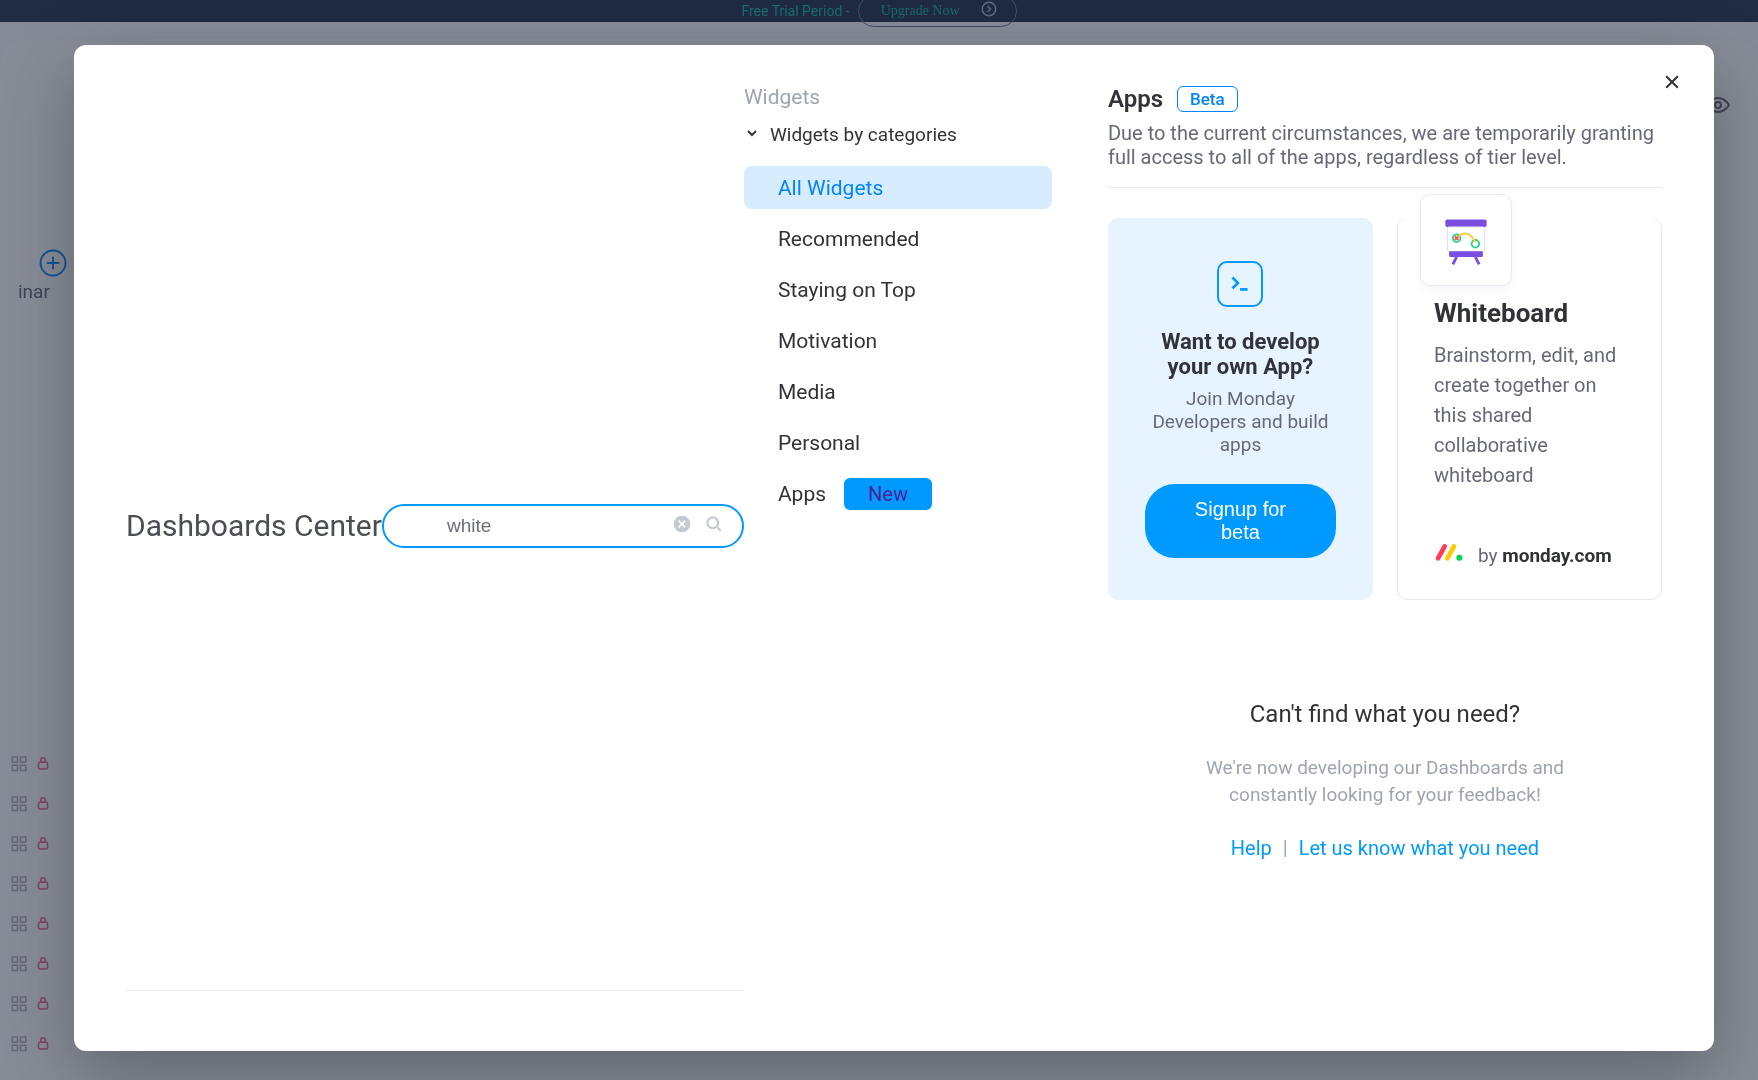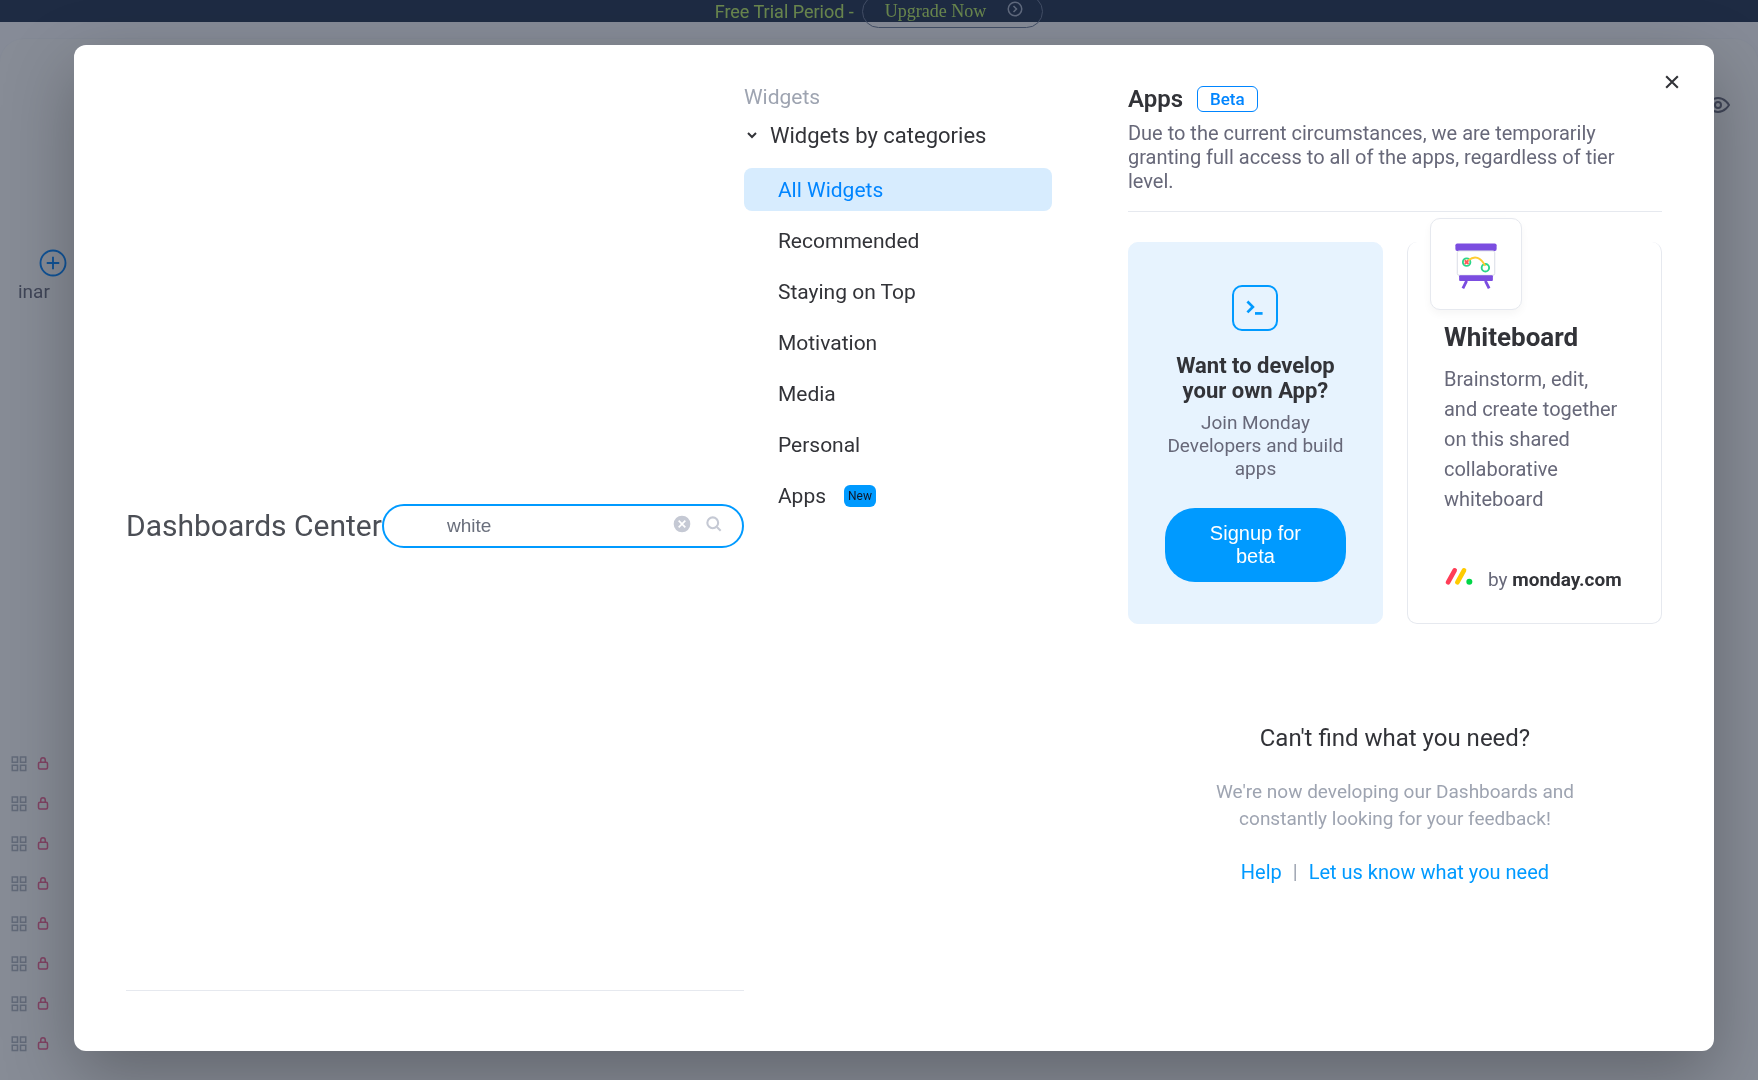--- a/index.html
+++ b/index.html
@@ -36,8 +36,8 @@
     align-items:center;
     justify-content:center;
     gap:6px;
-    color:#bef264;
-    font-size:18px;
+    color:#14b8a6;
+    font-size:14px;
     border-radius:0 0 0 0;
   }
   .bg-header .upgrade-pill{

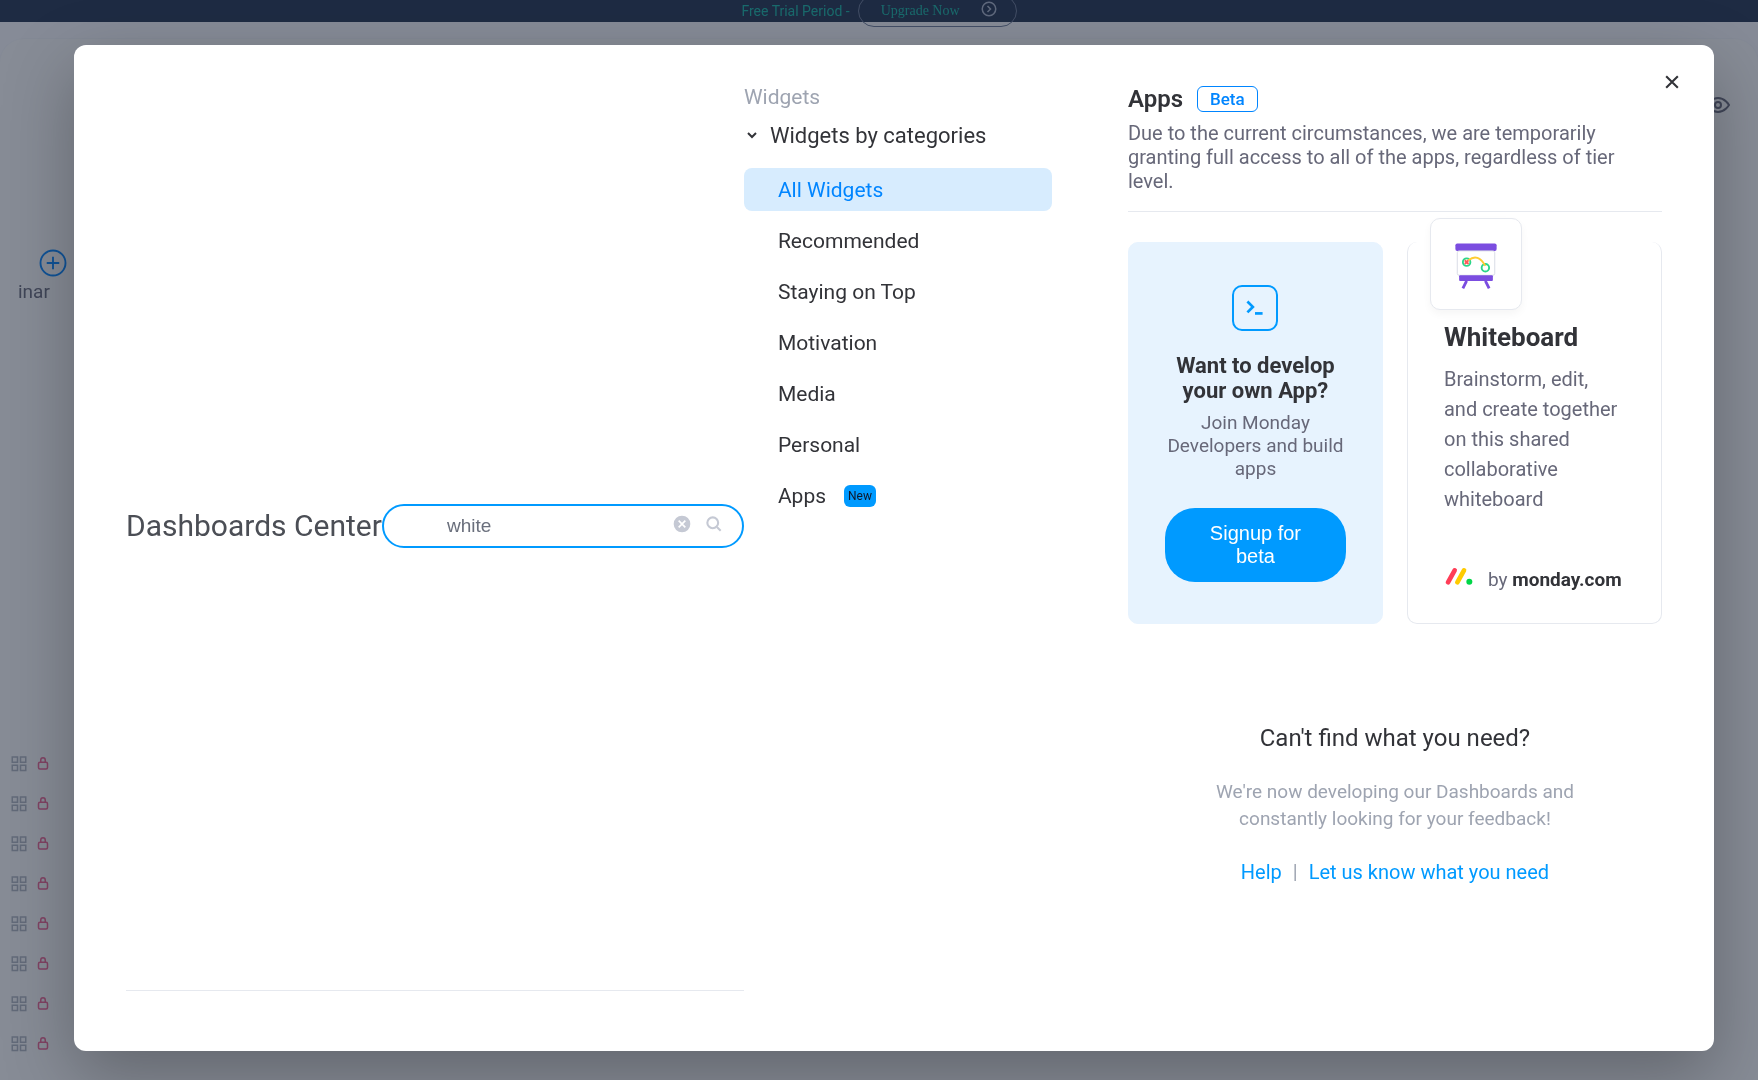--- a/index.html
+++ b/index.html
@@ -167,7 +167,7 @@
   .modal-body{
     flex:1;
     display:flex;
-    gap:76px;
+    gap:56px;
     overflow:hidden;
   }
   

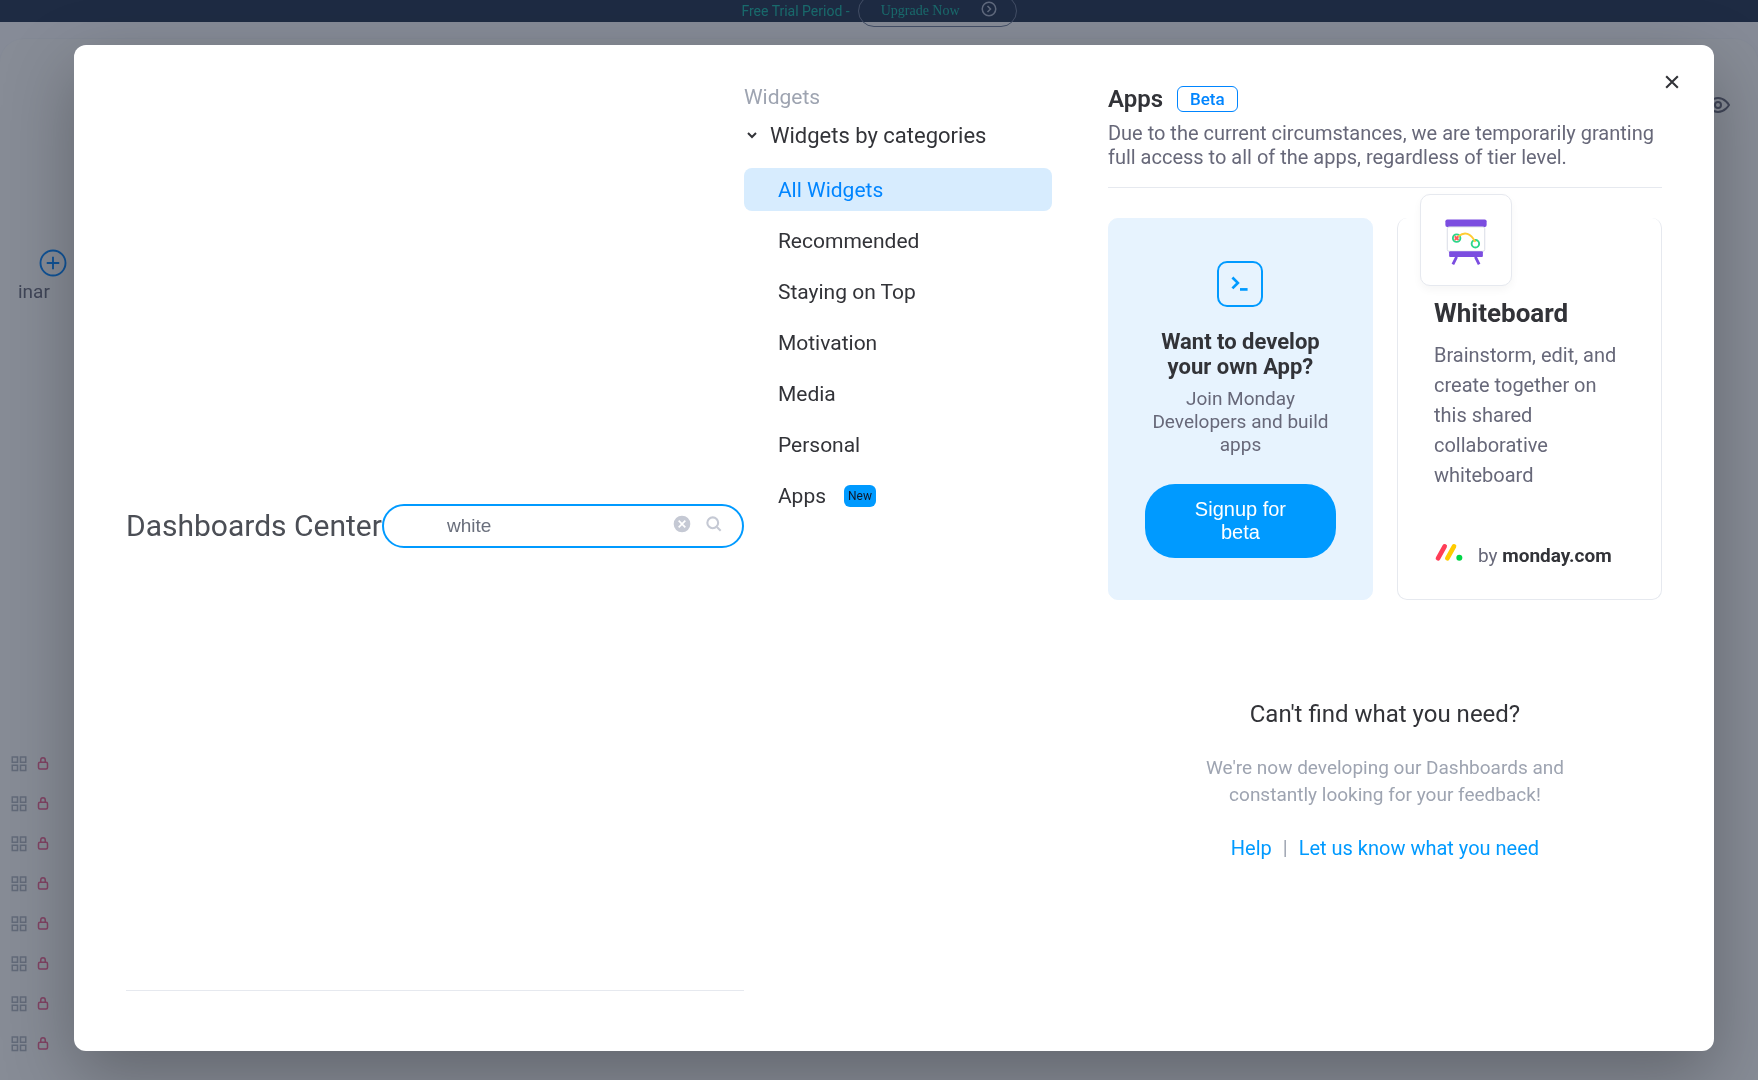--- a/index.html
+++ b/index.html
@@ -182,7 +182,7 @@
     display:flex;
     align-items:center;
     gap:10px;
-    font-size:22px;
+    font-size:19px;
     color:#323338;
     margin:0 0 20px 0;
     cursor:pointer;

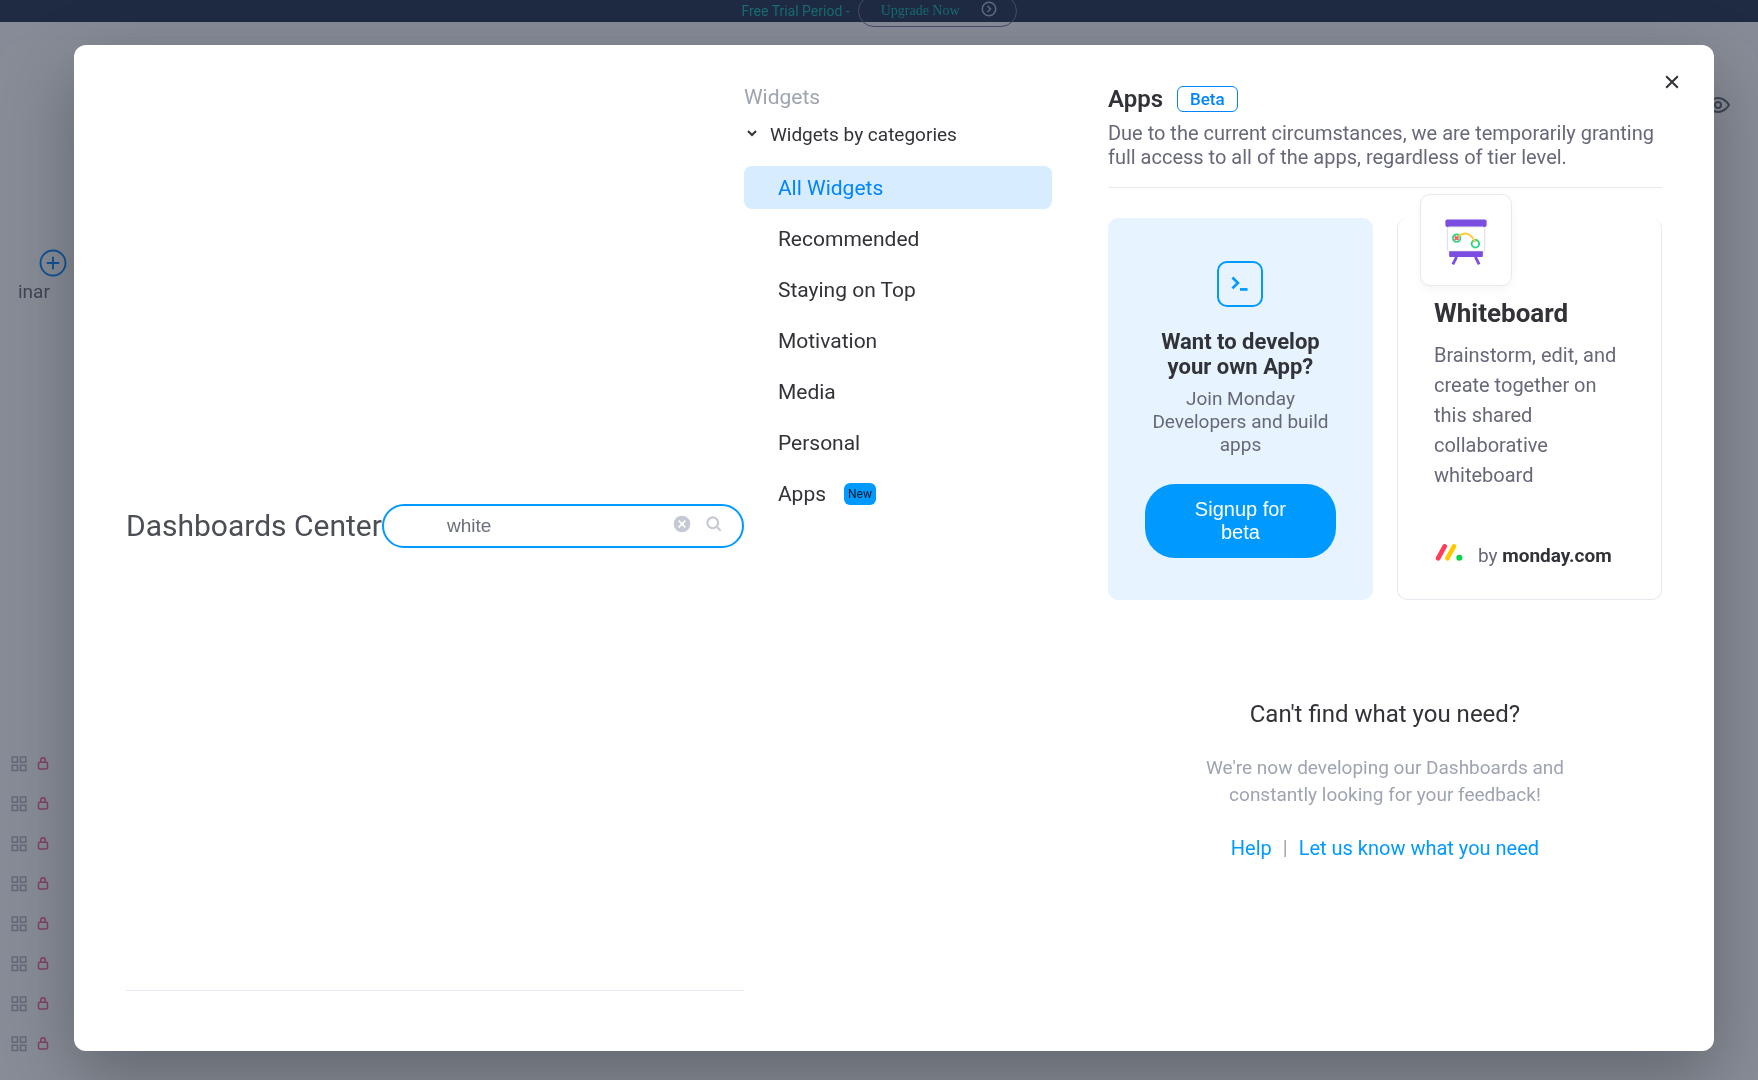--- a/index.html
+++ b/index.html
@@ -209,9 +209,9 @@
   .side-item .new-badge{
     margin-left:18px;
     background:var(--blue-sky);
-    color:#0f172a;
-    font-size:12px;
-    padding:4px 4px;
+    color:#4c1d95;
+    font-size:20px;
+    padding:4px 24px;
     border-radius:6px;
   }
 

